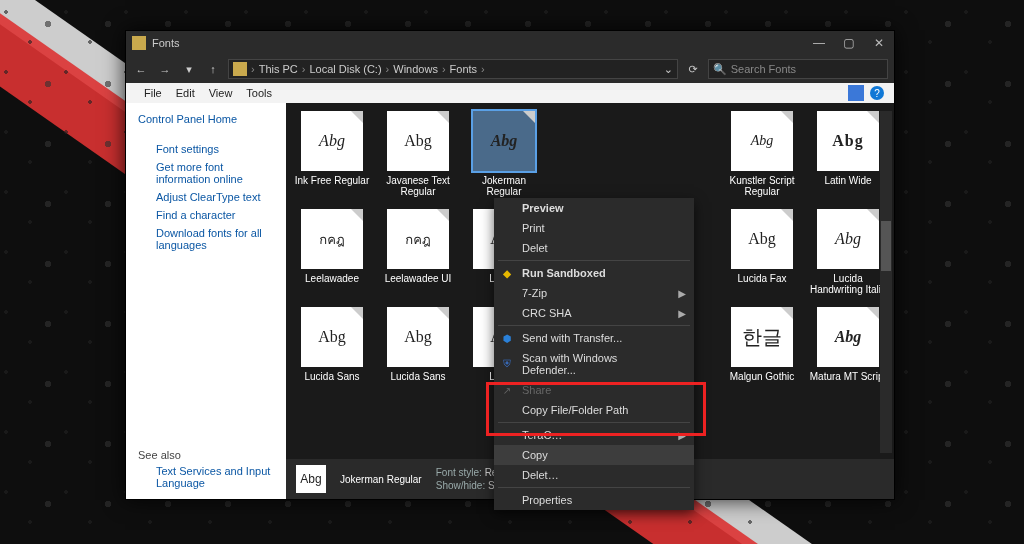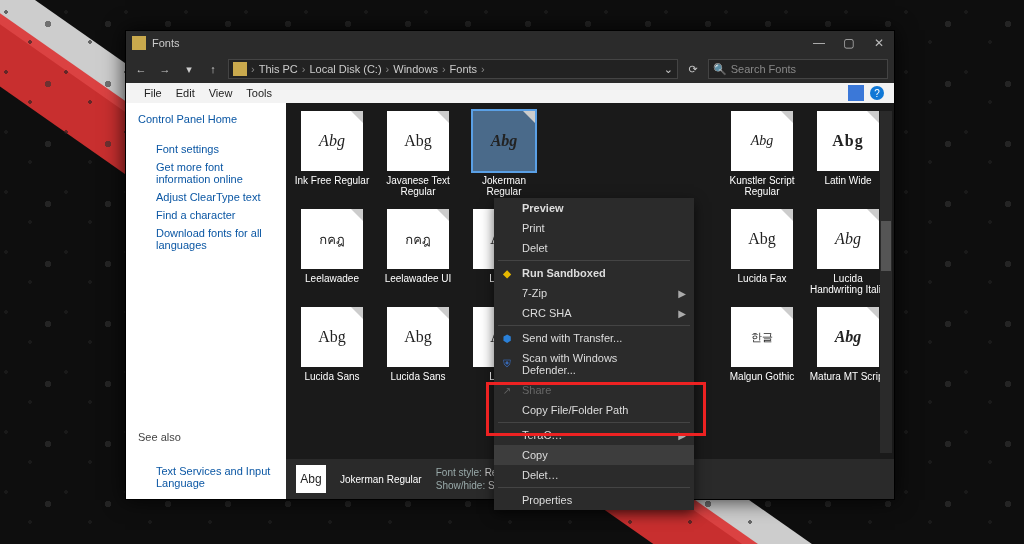--- a/index.html
+++ b/index.html
@@ -50,7 +50,7 @@
   .thumb .ear{position:absolute;right:0;top:0;width:0;height:0;border-left:12px solid transparent;border-top:12px solid #ccc;}
   .lbl{margin-top:4px;line-height:11px;}
   .thumb.khmer{font-family:"Noto Sans",sans-serif;font-size:13px;}
-  .thumb.kor{font-size:11px;}
+  .thumb.kor{font-size:20px;}
   .scrollbar{position:absolute;right:2px;top:8px;bottom:46px;width:12px;background:#2a2a2a;}
   .scrollbar .sthumb{position:absolute;left:1px;right:1px;top:110px;height:50px;background:#555;}
   .statusbar{height:40px;background:#2a2a2a;display:flex;align-items:center;color:#ccc;font-size:10px;gap:14px;padding:0 10px;}

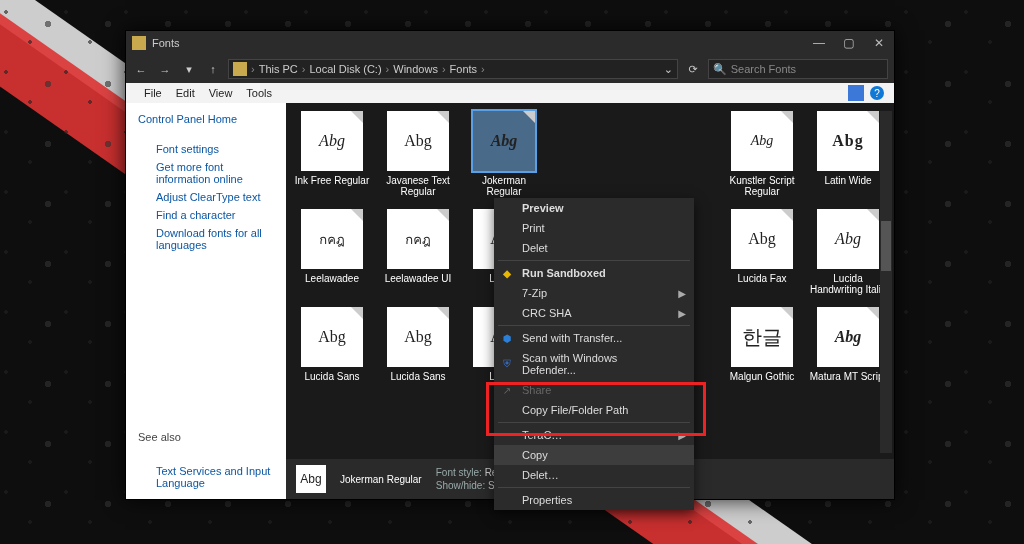--- a/index.html
+++ b/index.html
@@ -131,7 +131,7 @@
       <div class="lnk">Find a character</div>
       <div class="lnk">Download fonts for all languages</div>
       <div class="seealso">
-        <div style="color:#444;margin-bottom:22px;">See also</div>
+        <div style="color:#444;margin-bottom:4px;">See also</div>
         <div class="lnk">Text Services and Input Language</div>
       </div>
     </div>

